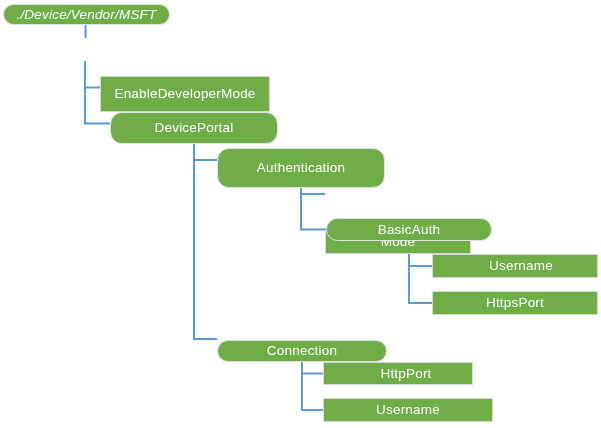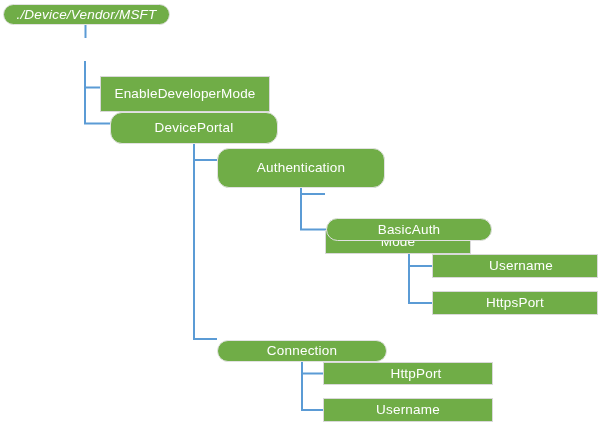--- a/index.html
+++ b/index.html
@@ -82,7 +82,7 @@
 
   <div class="node rounded" style="left:217px; top:328px; width:170px; height:22px;margin-top:12px;">Connection</div>
 
-  <div class="node rect" style="left:323px; top:362px; width:170px; height:23px;padding-left:16px;">HttpPort</div>
+  <div class="node rect" style="left:323px; top:362px; width:150px; height:23px;padding-left:16px;">HttpPort</div>
 
   <div class="node rect" style="left:323px; top:398px; width:170px; height:24px;">Username</div>
 

